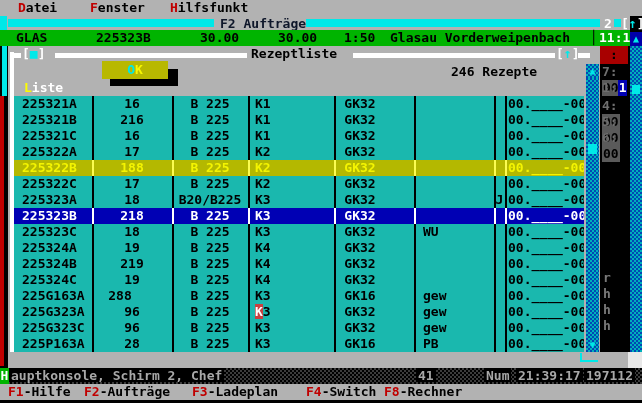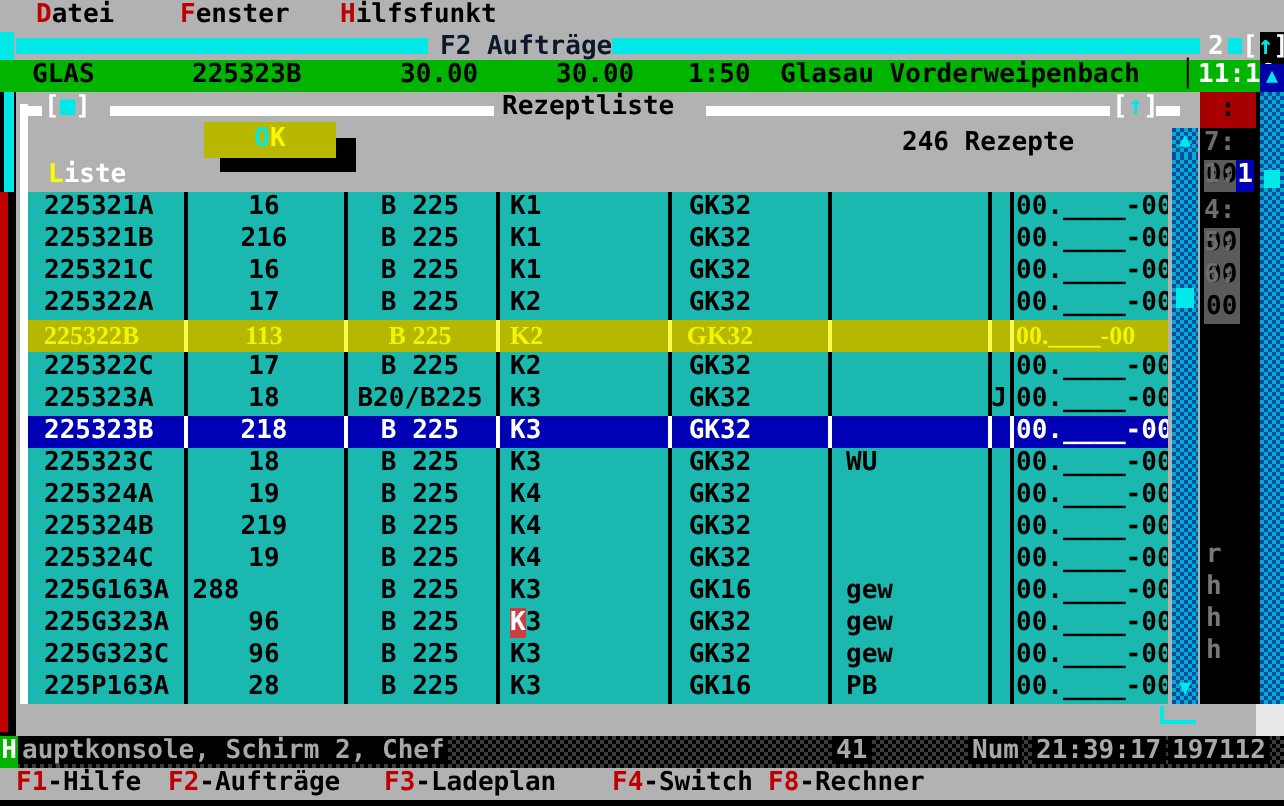--- a/index.html
+++ b/index.html
@@ -166,7 +166,7 @@
           <span class="cell" style="left: 480px; width: 11px; text-align: center;"></span>
           <span class="cell" style="left: 494px; width: 76px; text-align: left;">00.____-00</span>
         </div>
-        <div class="row hl-yellow" style="top: 64px; font-family: Liberation Serif, serif;">
+        <div class="row hl-yellow" style="top: 64px;">
           <span class="cell" style="left: 8px; width: 70px; text-align: left;">225322B</span>
           <span class="cell" style="left: 78px; width: 80px; text-align: center;">113</span>
           <span class="cell" style="left: 158px; width: 76px; text-align: center;">B 225</span>

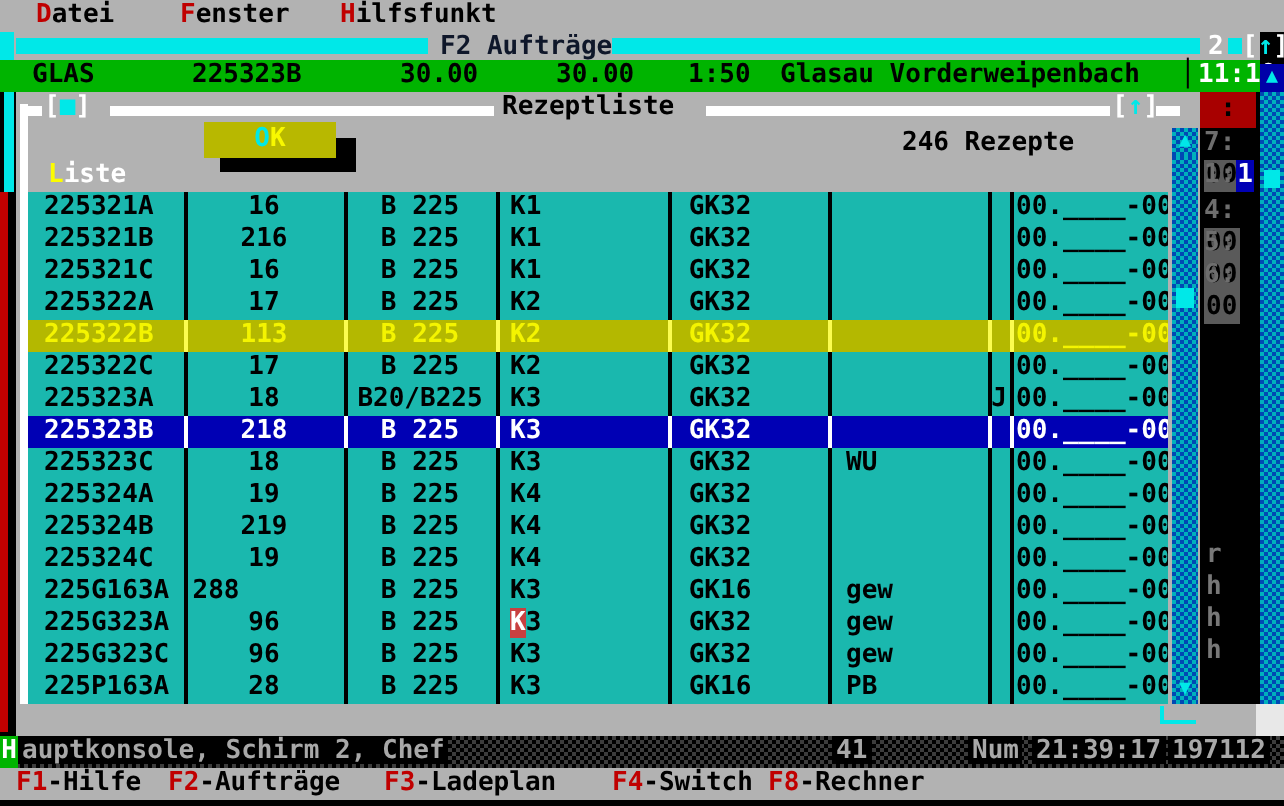--- a/index.html
+++ b/index.html
@@ -168,7 +168,7 @@
         </div>
         <div class="row hl-yellow" style="top: 64px;">
           <span class="cell" style="left: 8px; width: 70px; text-align: left;">225322B</span>
-          <span class="cell" style="left: 78px; width: 80px; text-align: center;">113</span>
+          <span class="cell" style="left: 78px; width: 80px; text-align: center;">188</span>
           <span class="cell" style="left: 158px; width: 76px; text-align: center;">B 225</span>
           <span class="cell" style="left: 241px; width: 60px; text-align: left;">K2</span>
           <span class="cell" style="left: 306px; width: 80px; text-align: center;">GK32</span>

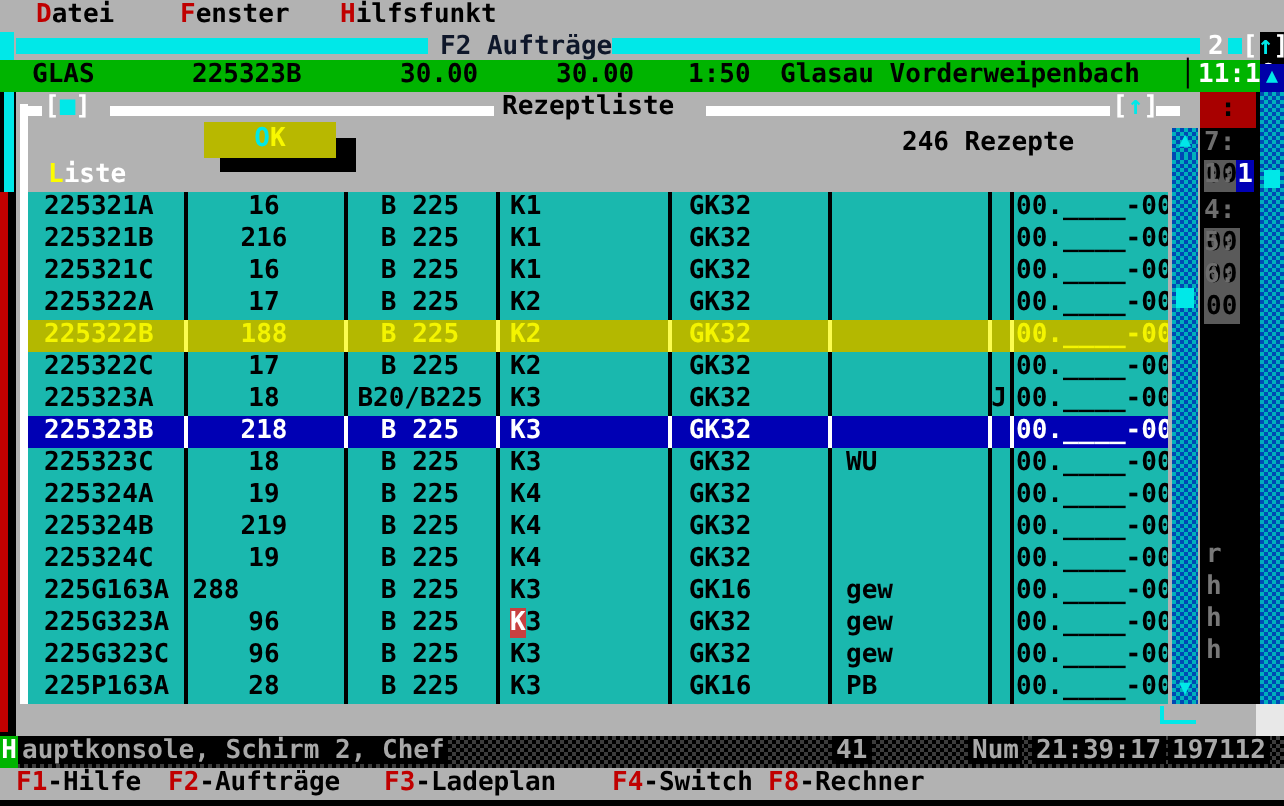--- a/index.html
+++ b/index.html
@@ -262,7 +262,7 @@
         </div>
         <div class="row" style="top: 192px;">
           <span class="cell" style="left: 8px; width: 70px; text-align: left;">225G163A</span>
-          <span class="cell" style="left: 66px; width: 56px; text-align: center;">288</span>
+          <span class="cell" style="left: 78px; width: 56px; text-align: center;">288</span>
           <span class="cell" style="left: 158px; width: 76px; text-align: center;">B 225</span>
           <span class="cell" style="left: 241px; width: 60px; text-align: left;">K3</span>
           <span class="cell" style="left: 306px; width: 80px; text-align: center;">GK16</span>

